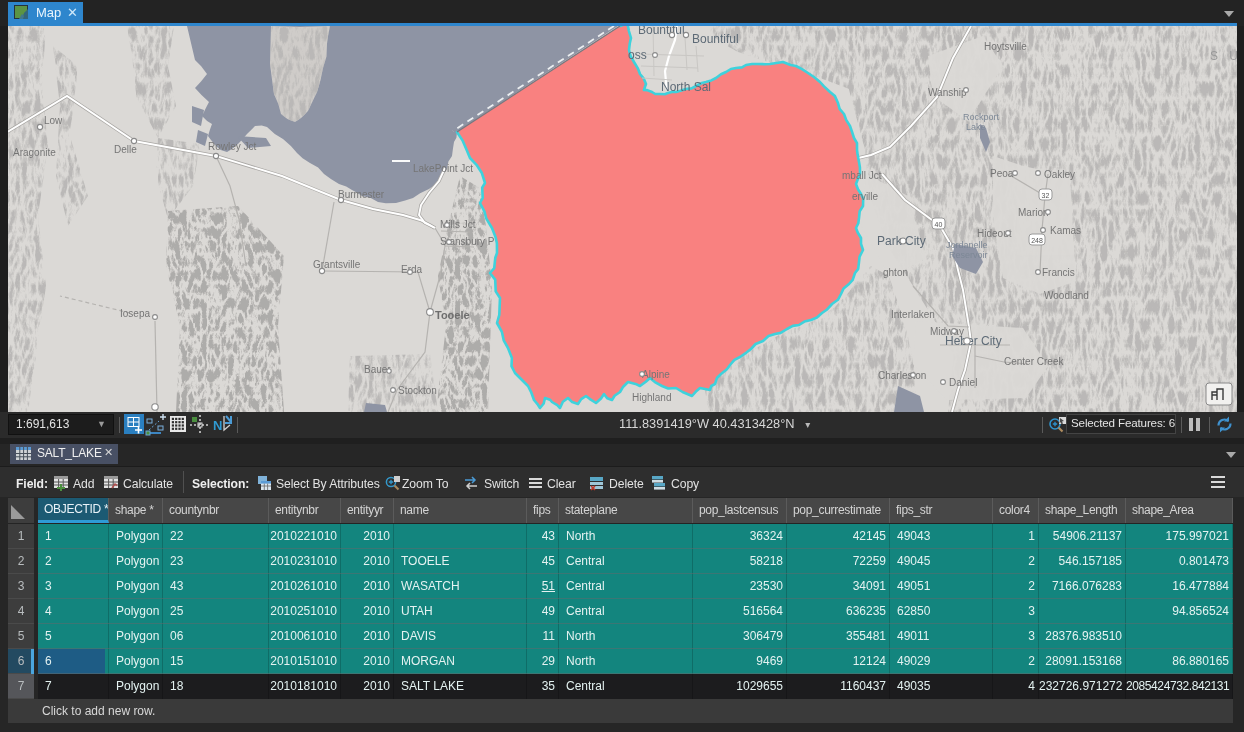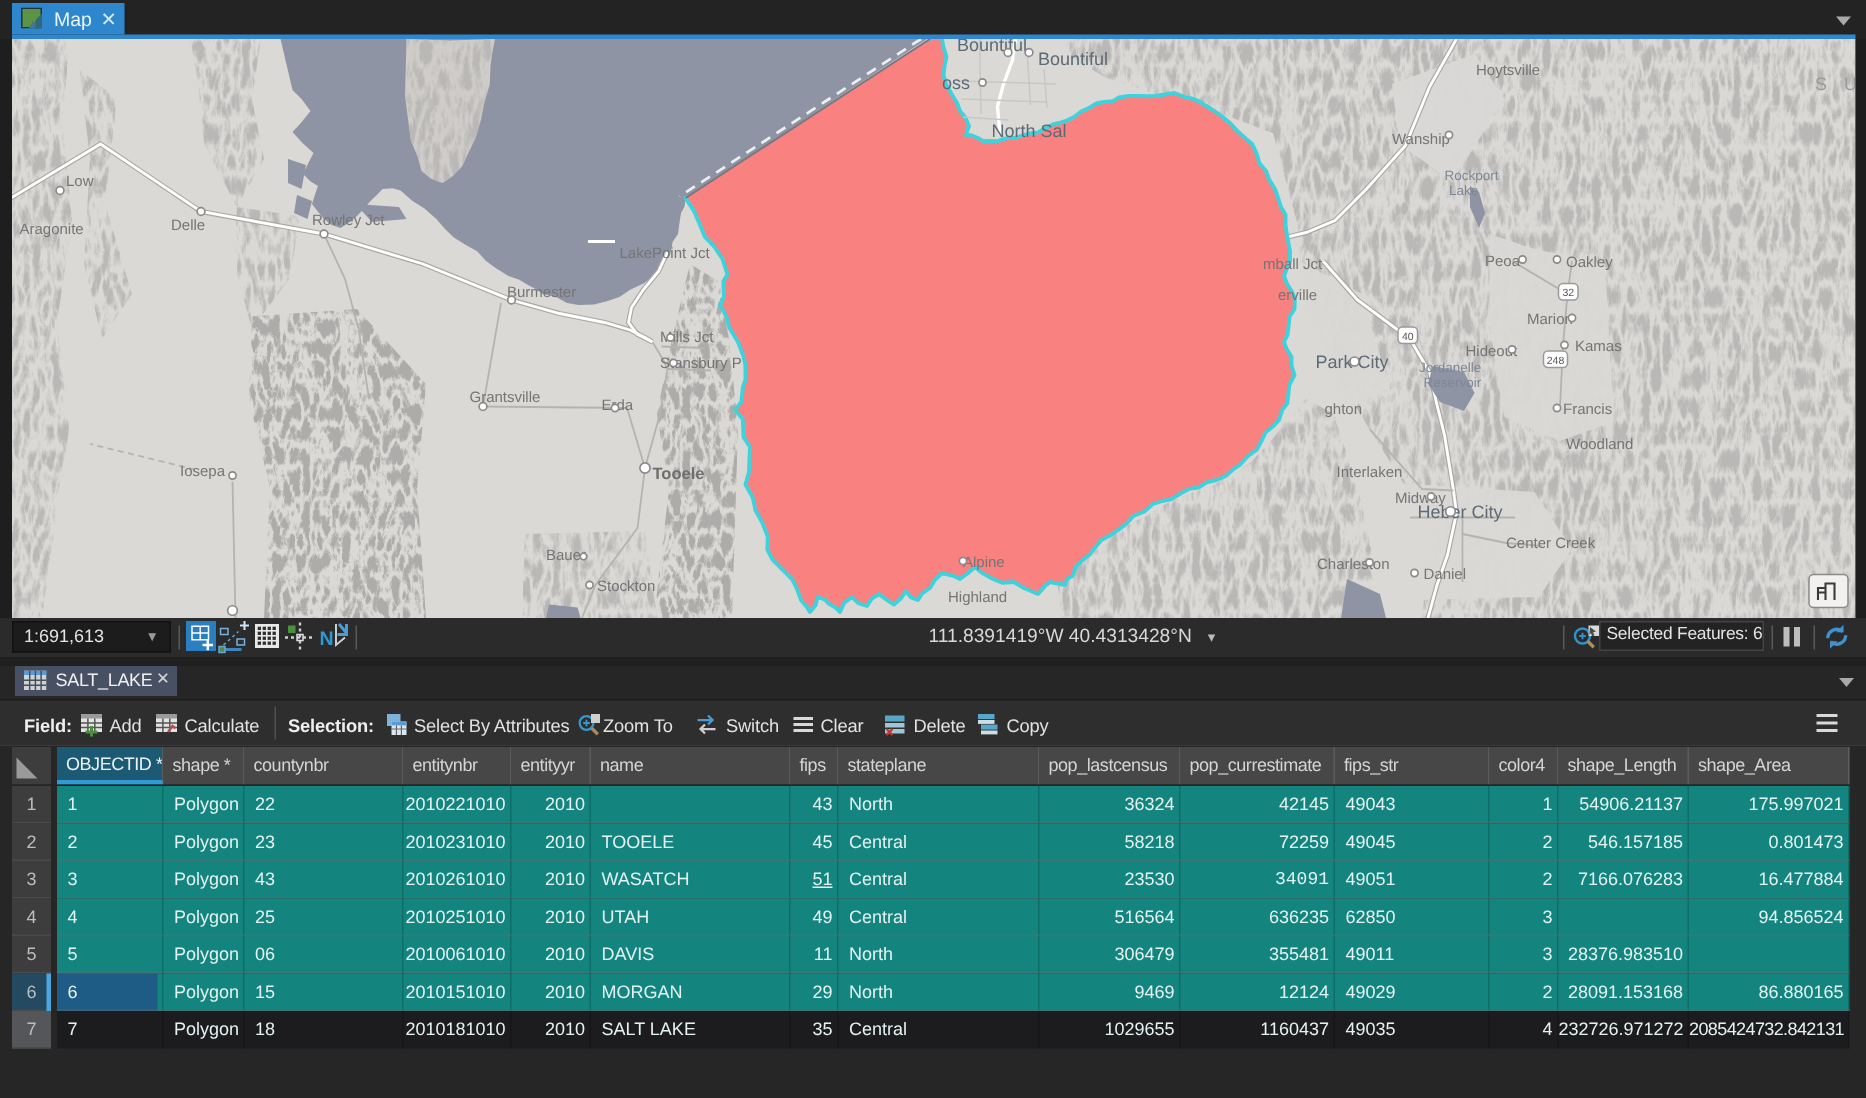--- a/index.html
+++ b/index.html
@@ -510,7 +510,7 @@
 <div class="cell cr" style="left:527px;top:77px;width:28px;text-decoration:underline;">51</div>
 <div class="cell cl" style="left:559px;top:77px;width:130px;">Central</div>
 <div class="cell cr" style="left:693px;top:77px;width:90px;">23530</div>
-<div class="cell cr" style="left:787px;top:77px;width:99px;font-family:Liberation Mono, monospace;">34091</div>
+<div class="cell cr" style="left:787px;top:77px;width:99px;">34091</div>
 <div class="cell cl" style="left:890px;top:77px;width:99px;">49051</div>
 <div class="cell cr" style="left:993px;top:77px;width:42px;">2</div>
 <div class="cell cr" style="left:1039px;top:77px;width:83px;">7166.076283</div>

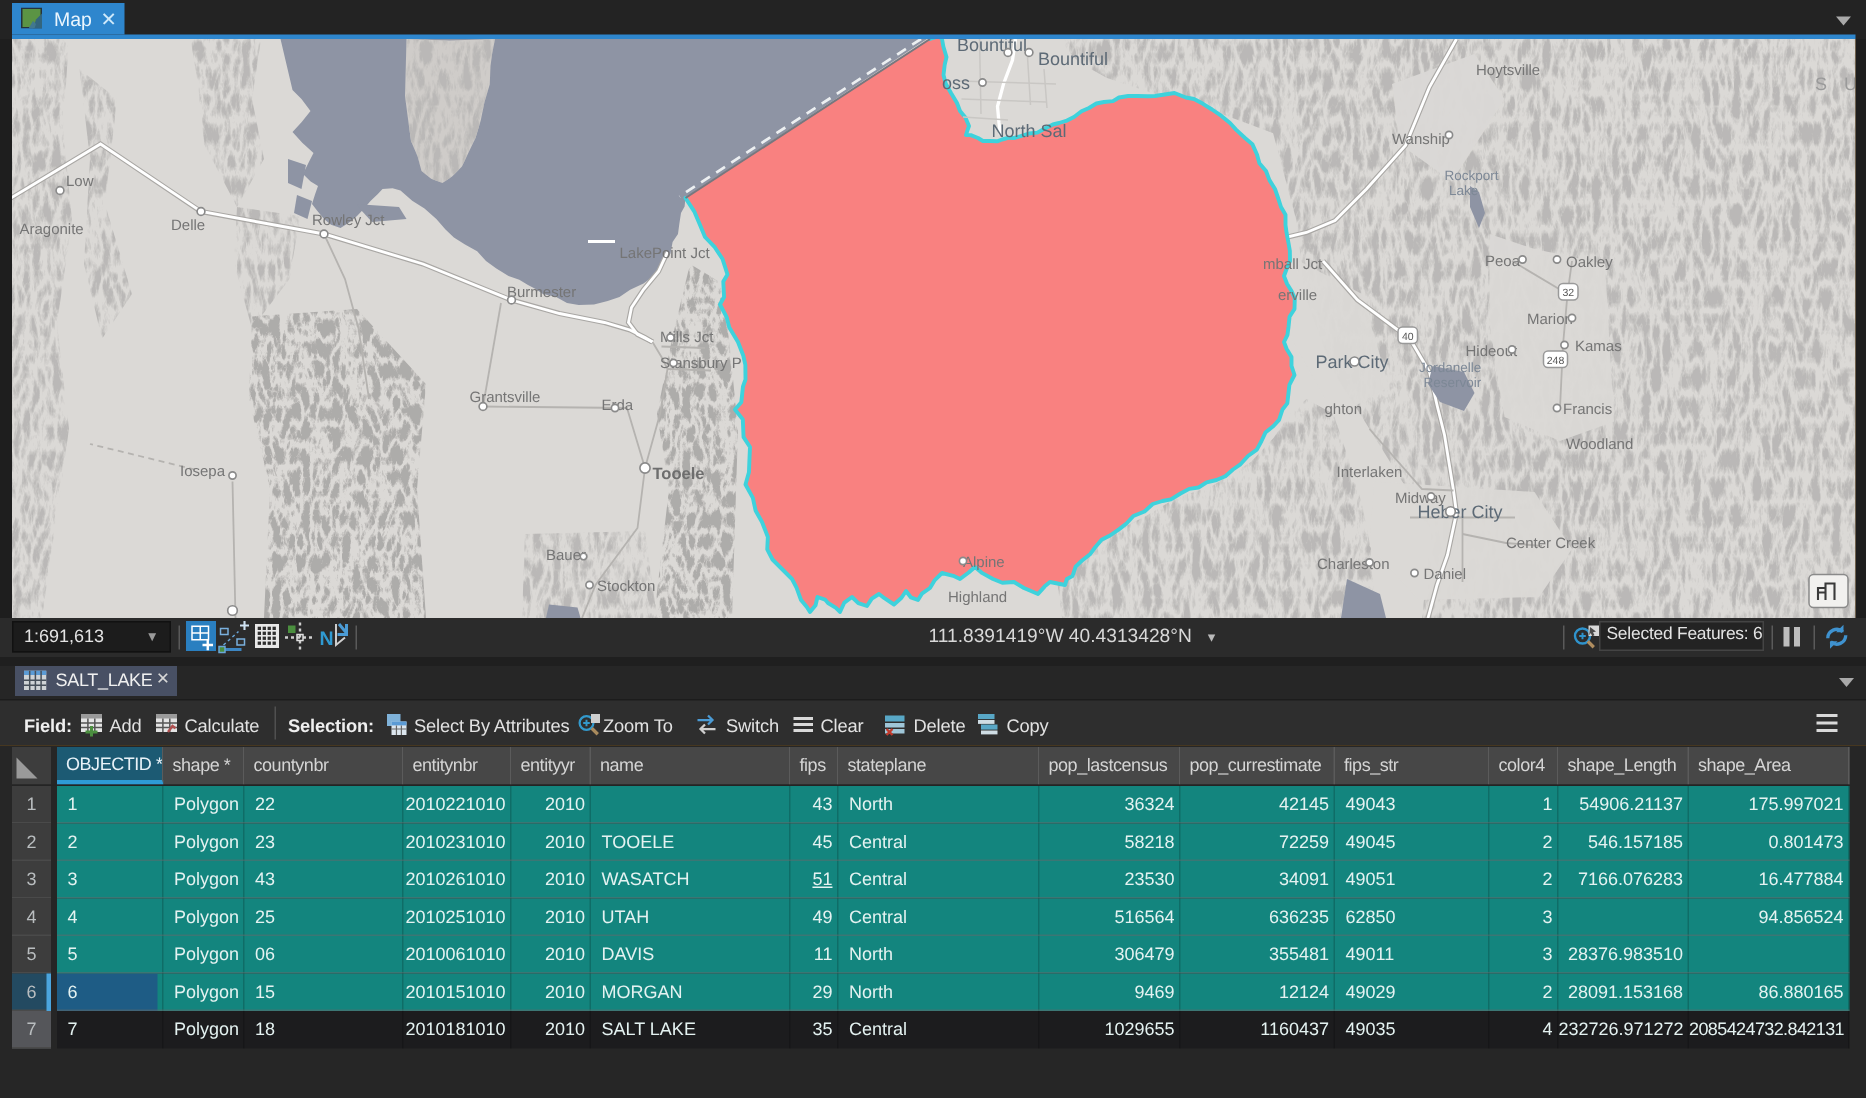--- a/index.html
+++ b/index.html
@@ -601,6 +601,7 @@
 <div style="position:absolute;left:38px;top:126px;width:1195px;height:1px;background:rgba(95,105,108,0.55)"></div>
 <div style="position:absolute;left:38px;top:151px;width:1195px;height:1px;background:rgba(95,105,108,0.55)"></div>
 <div style="position:absolute;left:38px;top:176px;width:1195px;height:1px;background:rgba(95,105,108,0.55)"></div>
+   <div id="addrow"><span style="margin-left:34px">Click to add new row.</span></div>
  </div>
 </div>
 </body></html>

